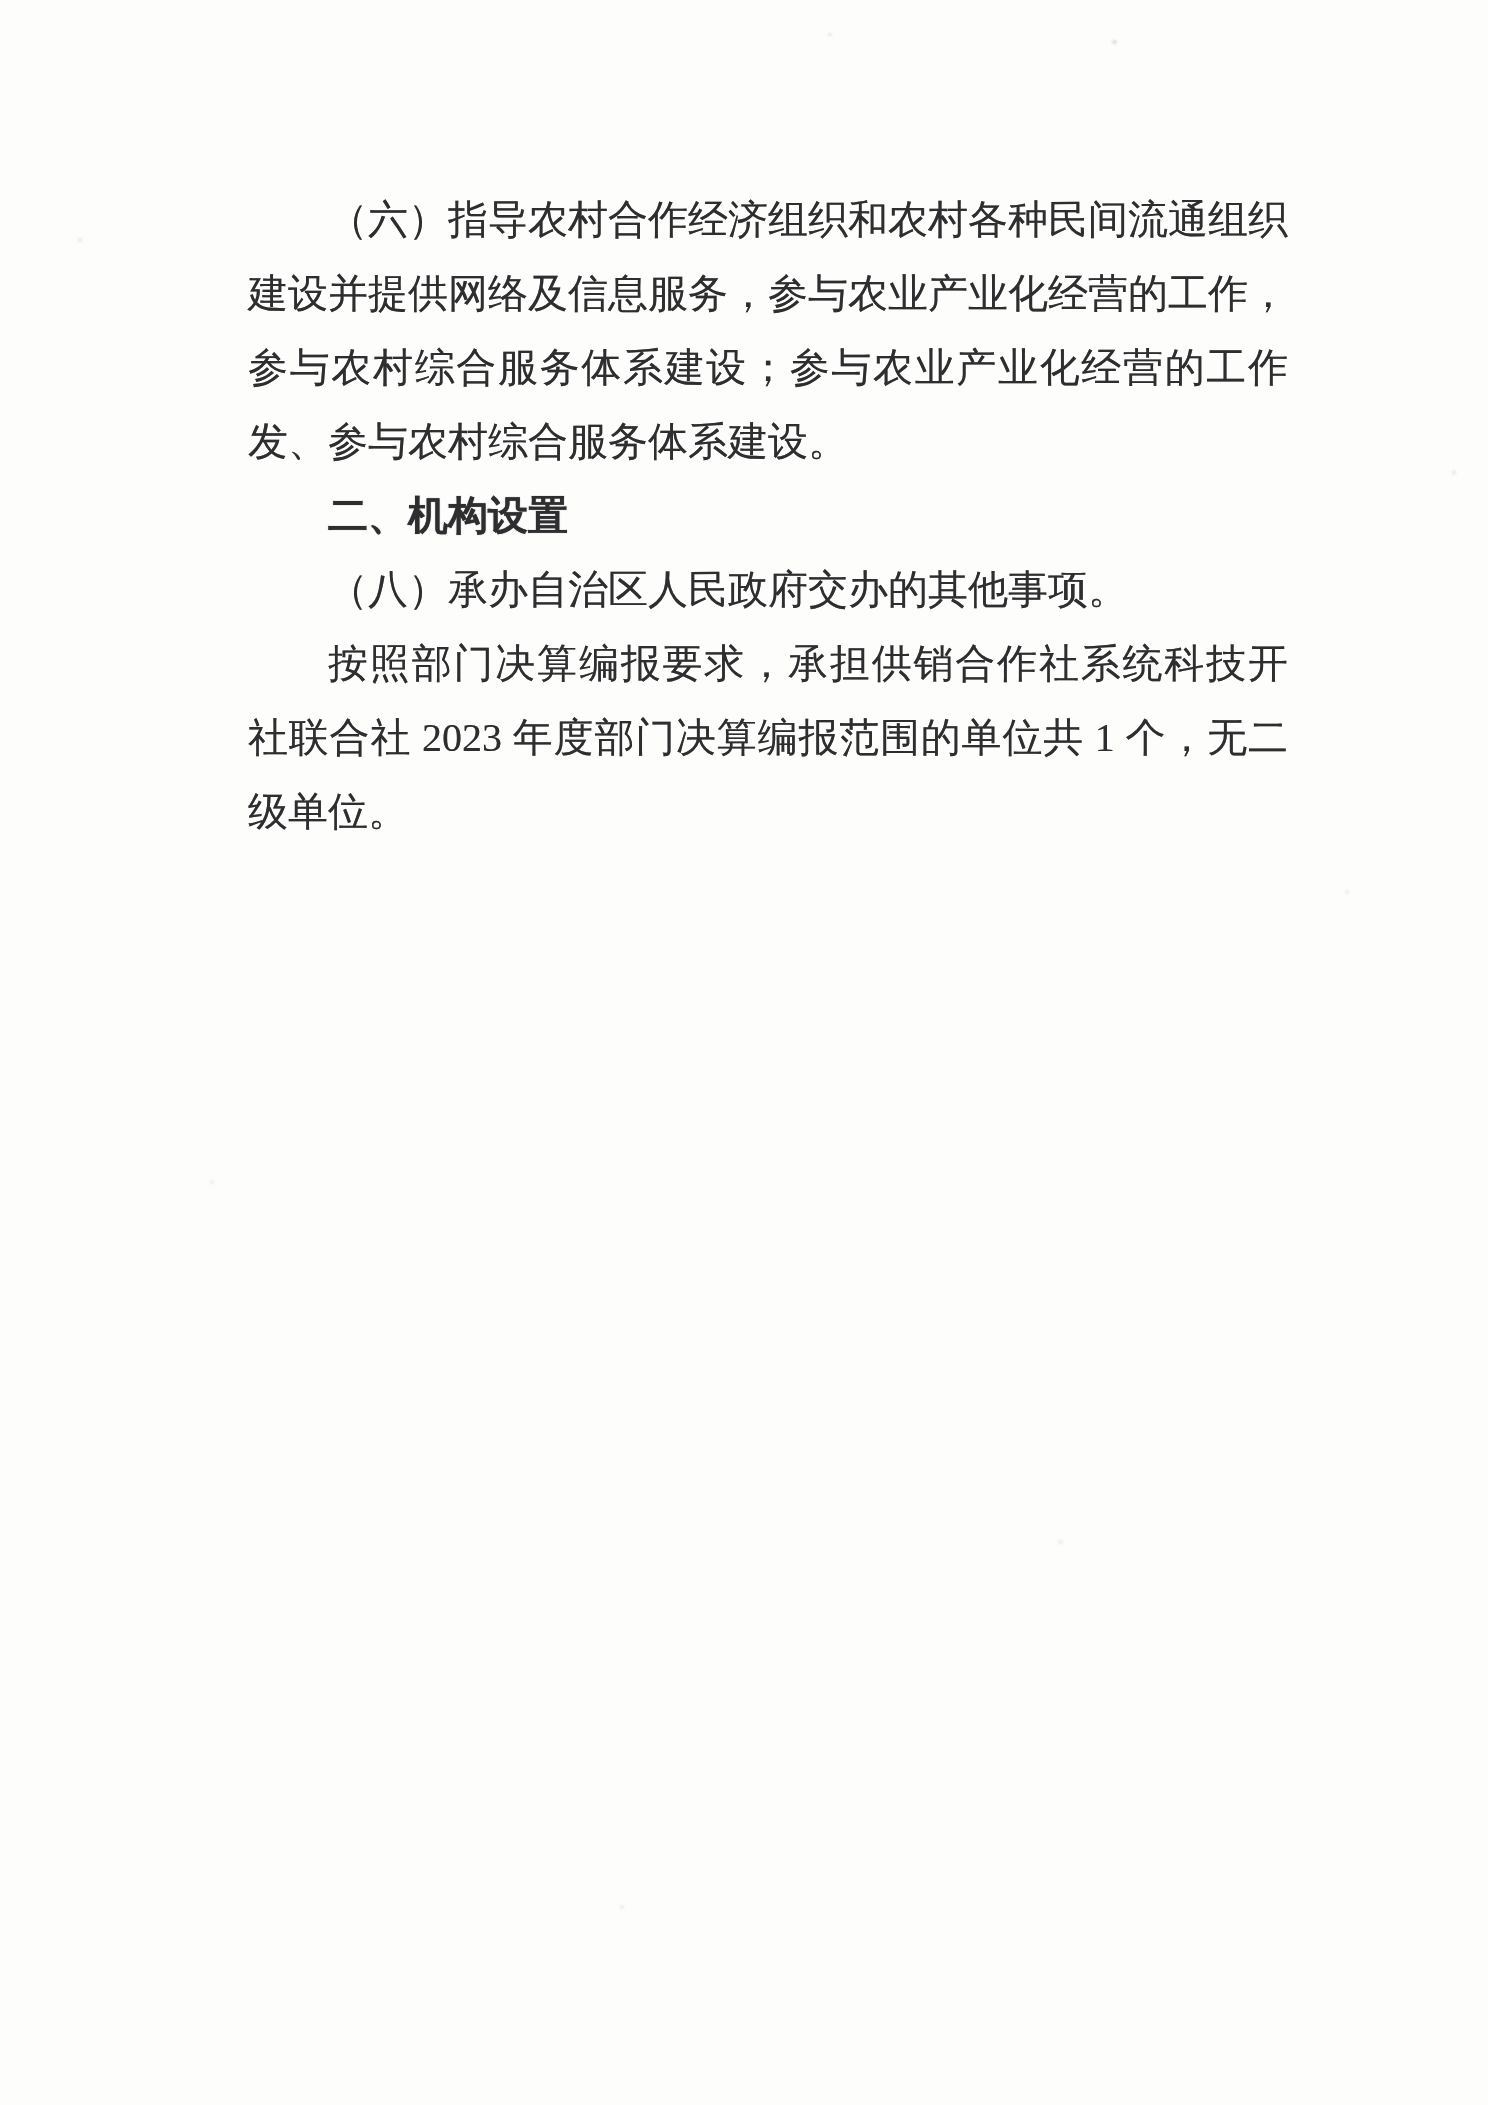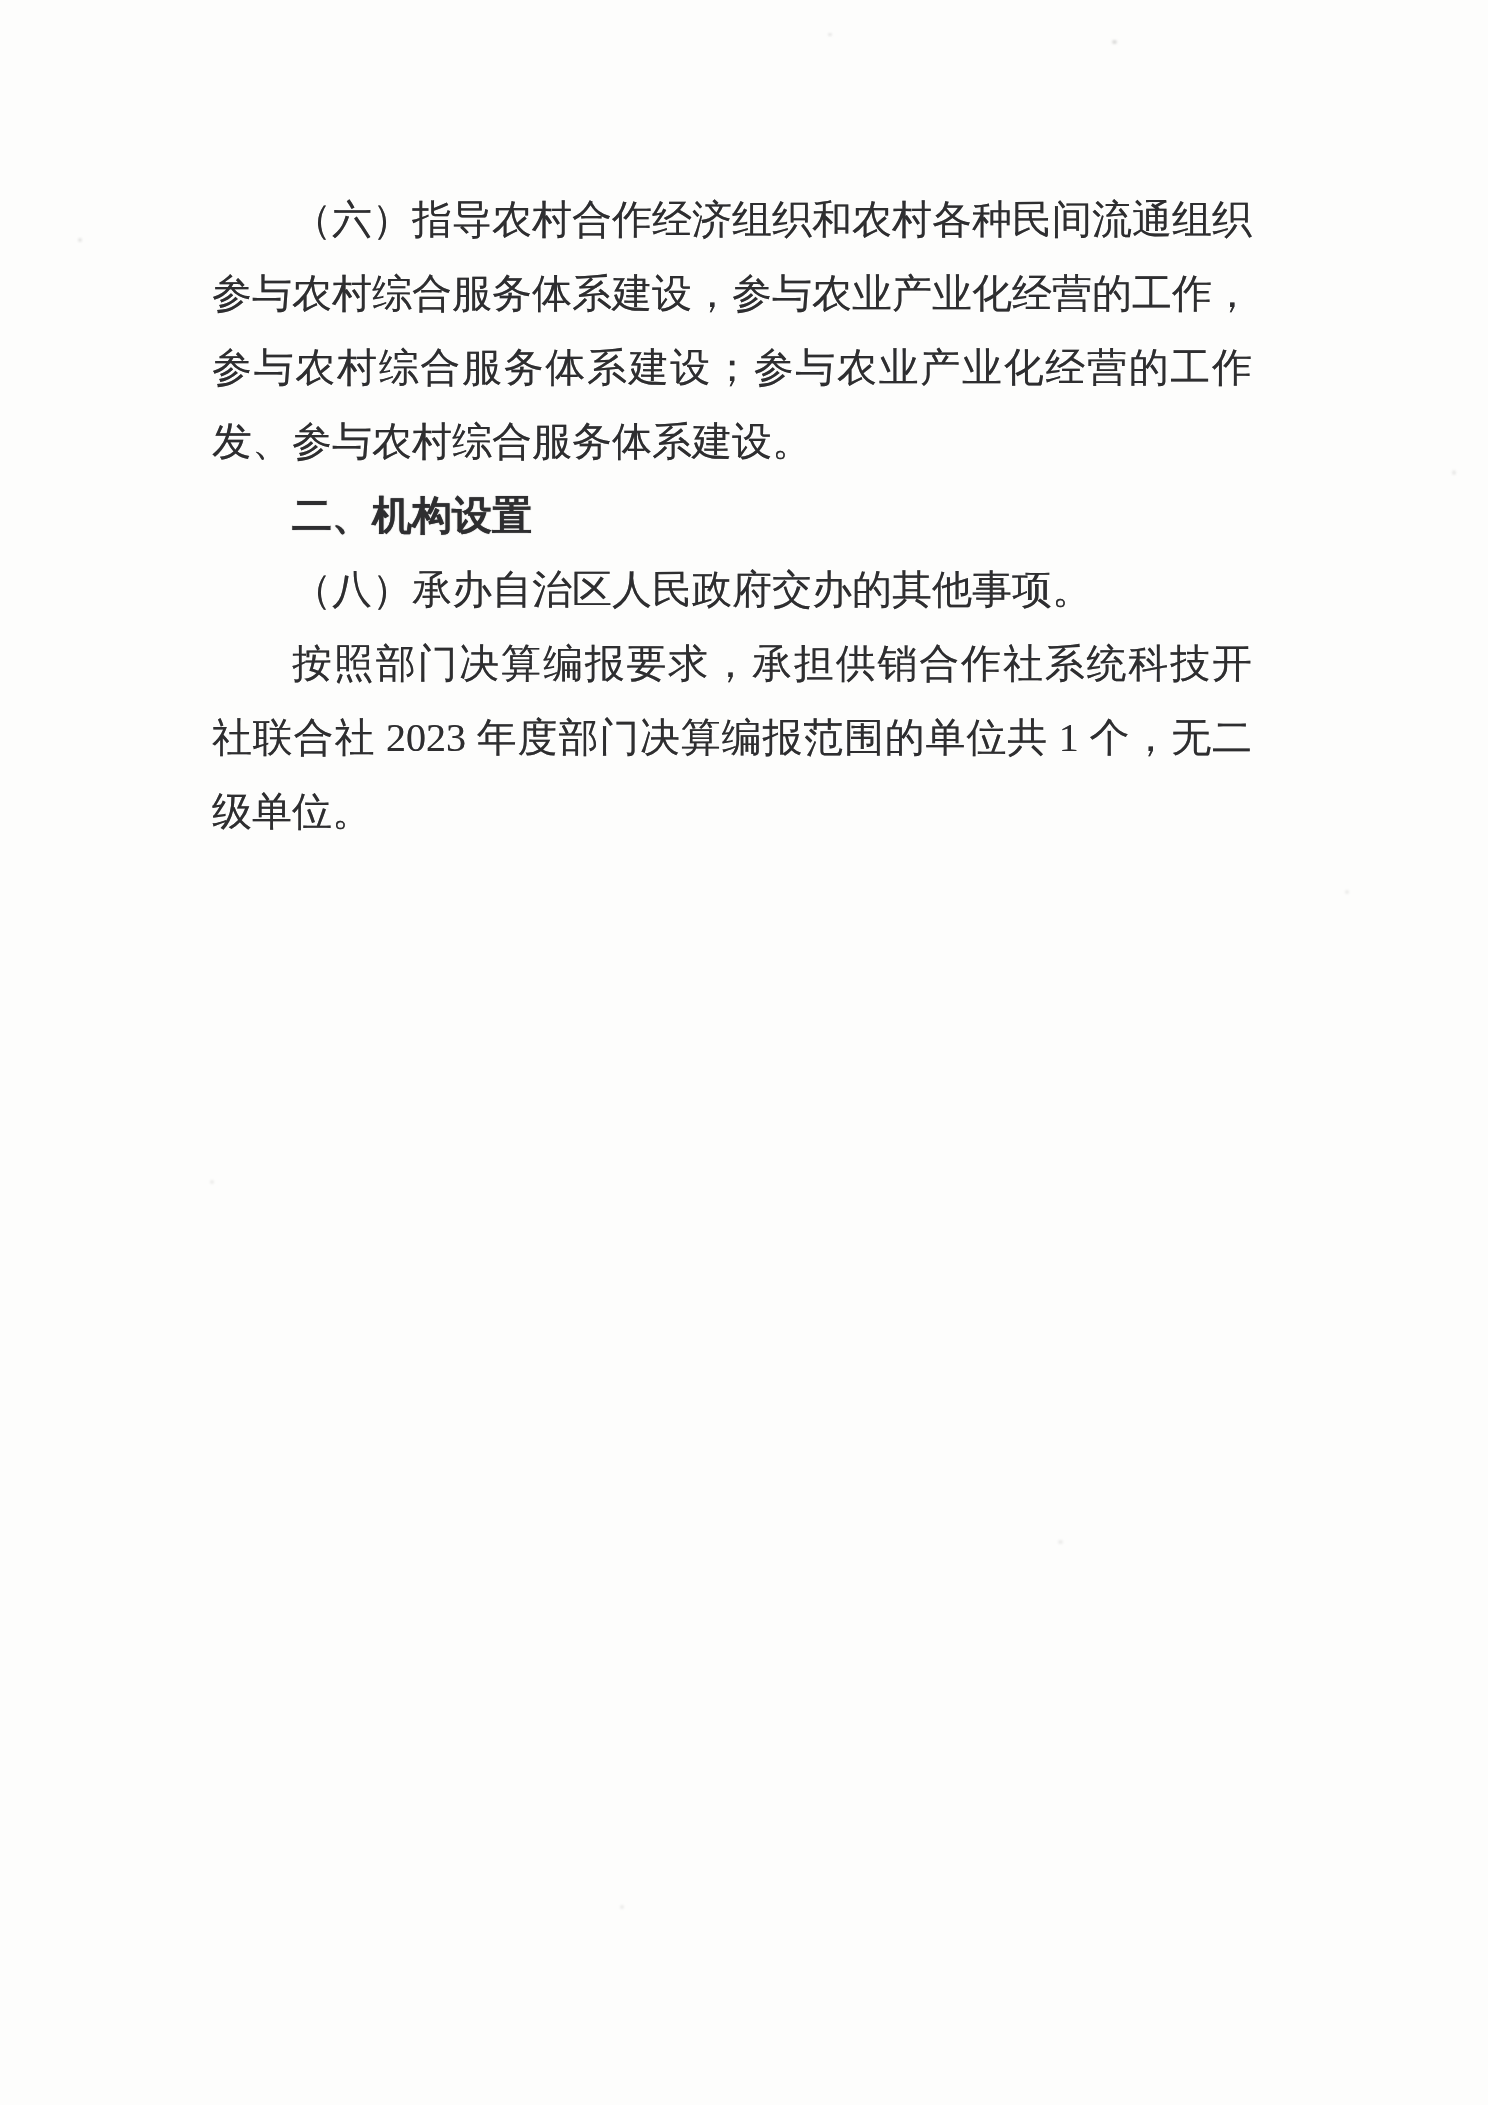--- a/index.html
+++ b/index.html
@@ -17,7 +17,7 @@
   }
   .doc-body {
     position: absolute;
-    left: 212px;
+    left: 248px;
     top: 183px;
     width: 1040px;
     color: #2e2e30;

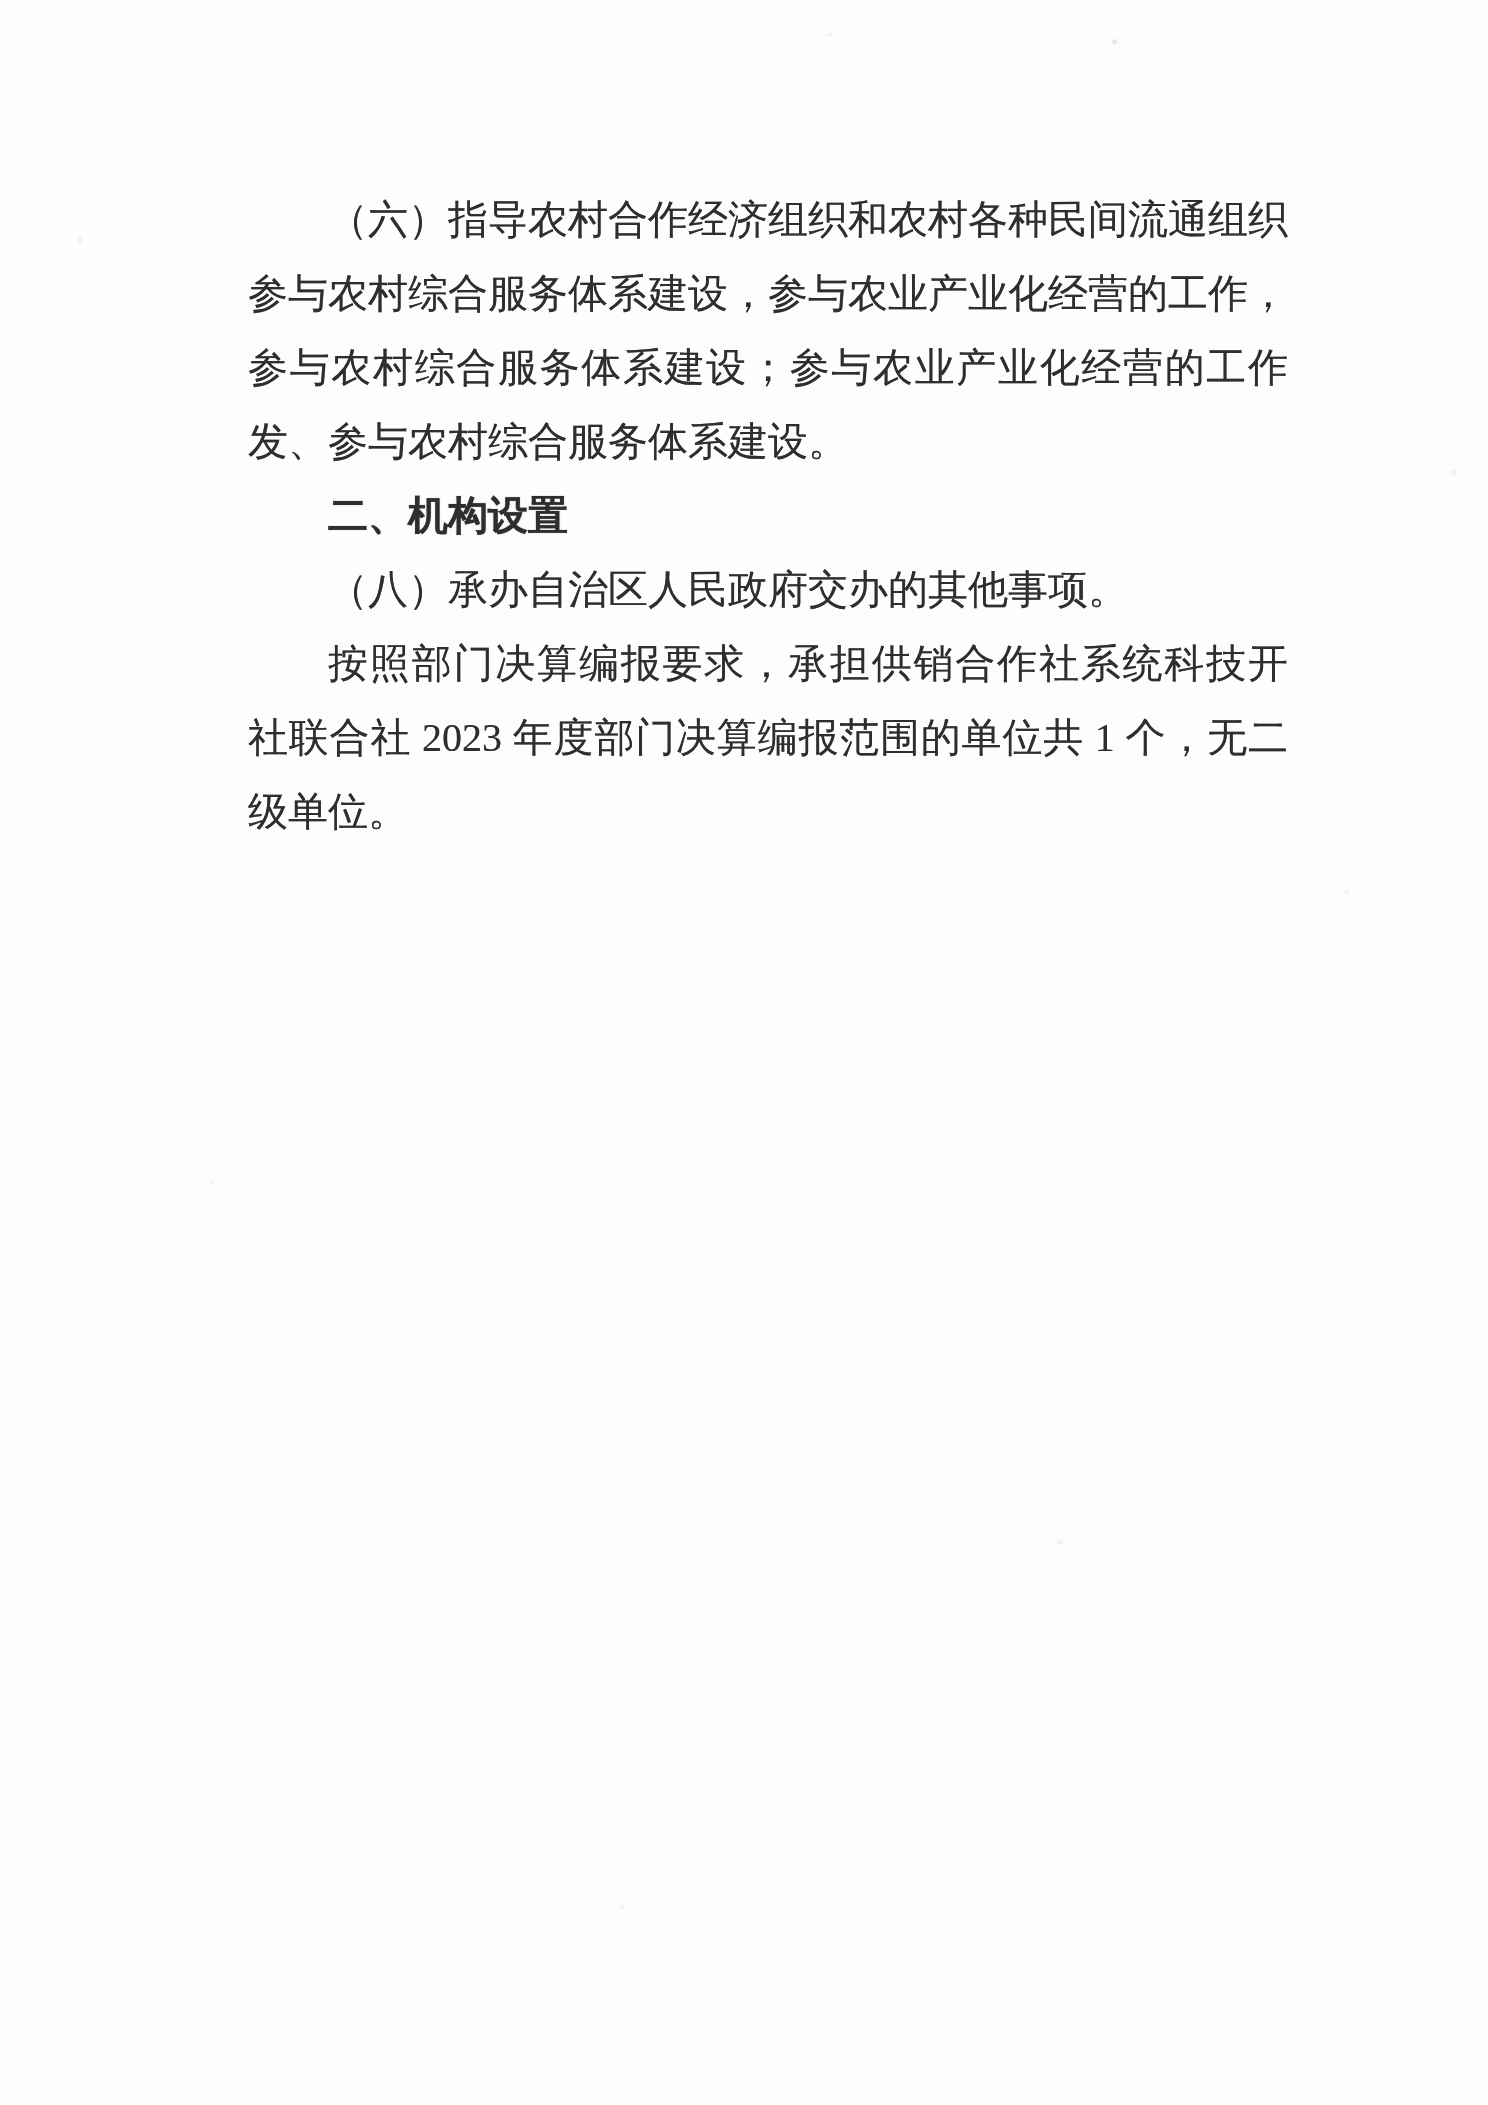--- a/index.html
+++ b/index.html
@@ -57,7 +57,7 @@
 
   <div class="doc-body">
     <div class="line indent fill">（六）指导农村合作经济组织和农村各种民间流通组织</div>
-    <div class="line fill">参与农村综合服务体系建设，参与农业产业化经营的工作，</div>
+    <div class="line fill">建设并提供网络及信息服务，参与农业产业化经营的工作，</div>
     <div class="line fill">参与农村综合服务体系建设；参与农业产业化经营的工作</div>
     <div class="line">发、参与农村综合服务体系建设。</div>
     <div class="line indent bold">二、机构设置</div>

